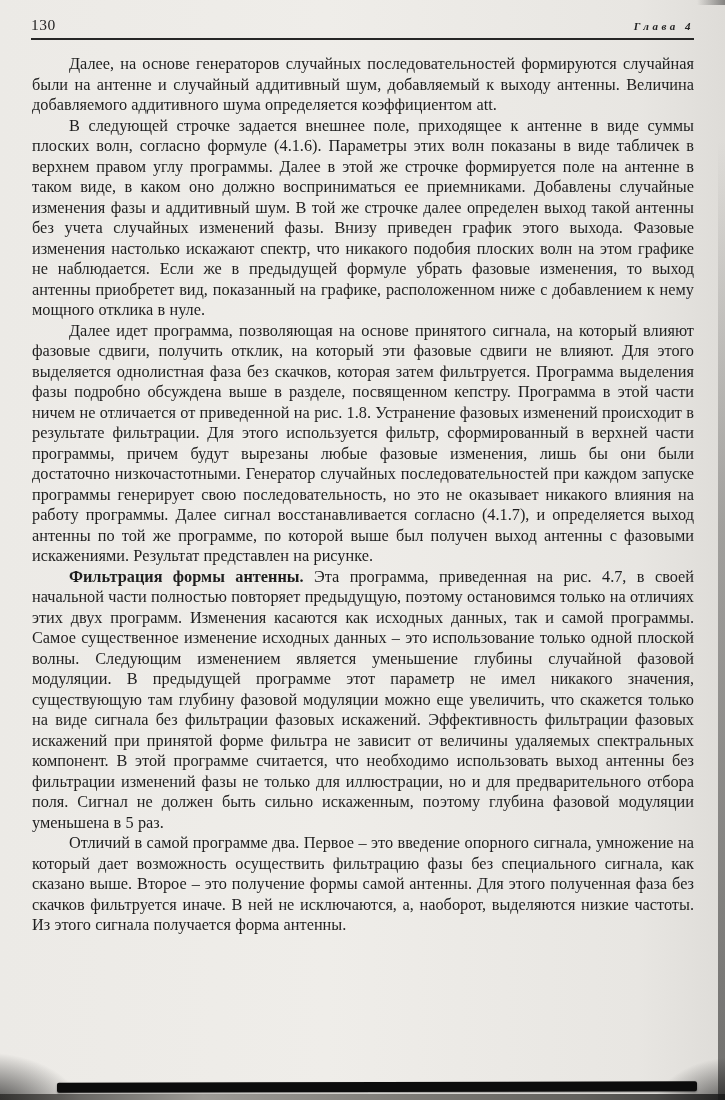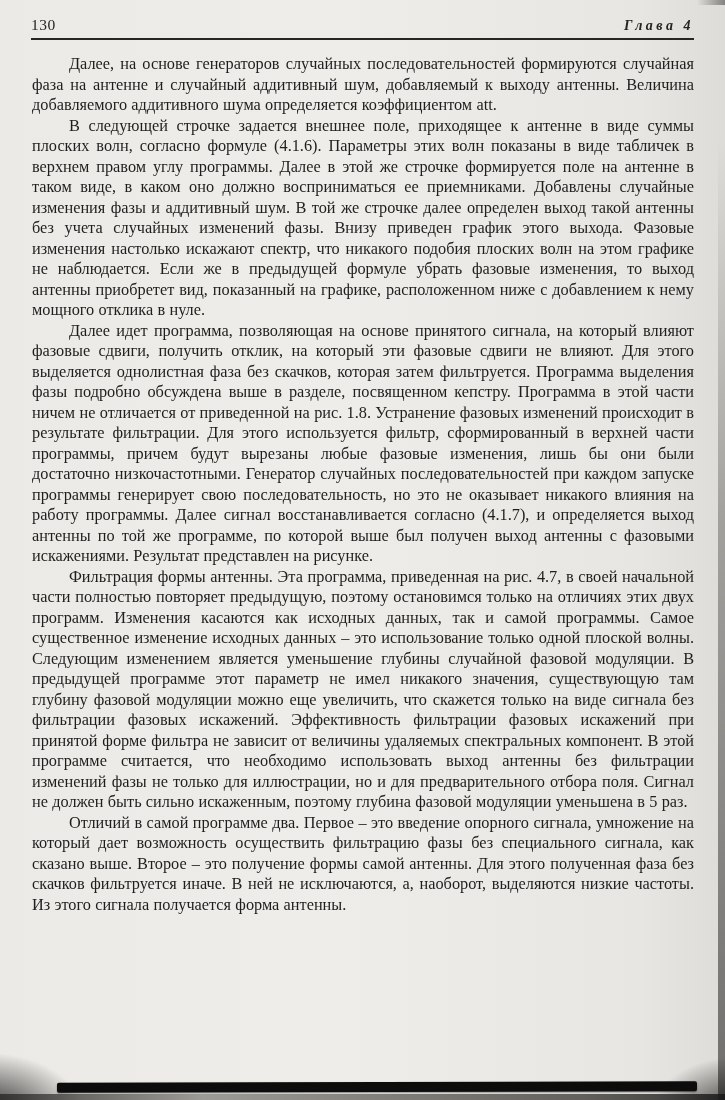--- a/index.html
+++ b/index.html
@@ -36,7 +36,7 @@
     letter-spacing: 0.5px;
   }
   .chapter-heading {
-    font-size: 14px;
+    font-size: 11px;
     font-style: italic;
     font-weight: 700;
     letter-spacing: 3.5px;

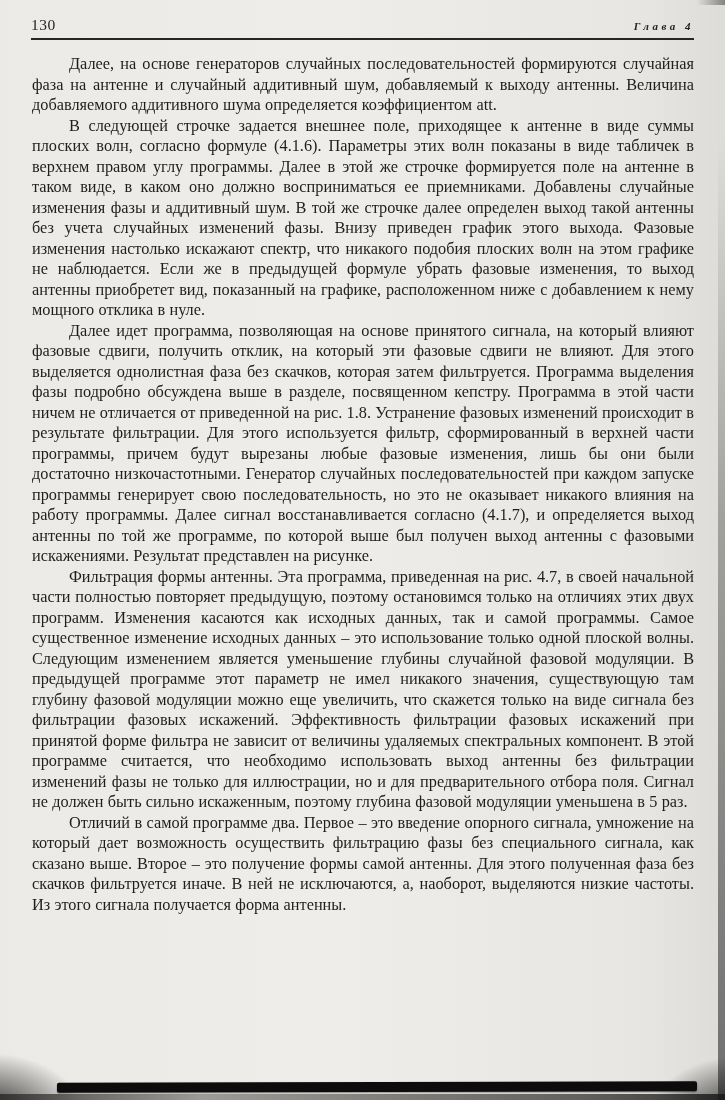--- a/index.html
+++ b/index.html
@@ -136,7 +136,7 @@
   <div class="header-rule"></div>
 
   <main class="page-body">
-      <p class="para"><span>Далее, на основе генераторов случайных последовательностей формируются случайная фаза на антенне и случайный аддитивный шум, добавляемый к выходу антенны. Величина добавляемого аддитивного шума определяется коэффициентом </span><span class="it">att</span><span>.</span></p>
+      <p class="para"><span>Далее, на основе генераторов случайных последовательностей формируются случайная были на антенне и случайный аддитивный шум, добавляемый к выходу антенны. Величина добавляемого аддитивного шума определяется коэффициентом </span><span class="it">att</span><span>.</span></p>
       <p class="para"><span>В следующей строчке задается внешнее поле, приходящее к антенне в виде суммы плоских волн, согласно формуле (4.1.6). Параметры этих волн показаны в виде табличек в верхнем правом углу программы. Далее в этой же строчке формируется поле на антенне в таком виде, в каком оно должно восприниматься ее приемниками. Добавлены случайные изменения фазы и аддитивный шум. В той же строчке далее определен выход такой антенны без учета случайных изменений фазы. Внизу приведен график этого выхода. Фазовые изменения настолько искажают спектр, что никакого подобия плоских волн на этом графике не наблюдается. Если же в предыдущей формуле убрать фазовые изменения, то выход антенны приобретет вид, показанный на графике, расположенном ниже с добавлением к нему мощного отклика в нуле.</span></p>
       <p class="para"><span>Далее идет программа, позволяющая на основе принятого сигнала, на который влияют фазовые сдвиги, получить отклик, на который эти фазовые сдвиги не влияют. Для этого выделяется однолистная фаза без скачков, которая затем фильтруется. Программа выделения фазы подробно обсуждена выше в разделе, посвященном кепстру. Программа в этой части ничем не отличается от приведенной на рис. 1.8. Устранение фазовых изменений происходит в результате фильтрации. Для этого используется фильтр, сформированный в верхней части программы, причем будут вырезаны любые фазовые изменения, лишь бы они были достаточно низкочастотными. Генератор случайных последовательностей при каждом запуске программы генерирует свою последовательность, но это не оказывает никакого влияния на работу программы. Далее сигнал восстанавливается согласно (4.1.7), и определяется выход антенны по той же программе, по которой выше был получен выход антенны с фазовыми искажениями. Результат представлен на рисунке.</span></p>
       <p class="para"><span class="bd">Фильтрация формы антенны.</span><span> Эта программа, приведенная на рис. 4.7, в своей начальной части полностью повторяет предыдущую, поэтому остановимся только на отличиях этих двух программ. Изменения касаются как исходных данных, так и самой программы. Самое существенное изменение исходных данных – это использование только одной плоской волны. Следующим изменением является уменьшение глубины случайной фазовой модуляции. В предыдущей программе этот параметр не имел никакого значения, существующую там глубину фазовой модуляции можно еще увеличить, что скажется только на виде сигнала без фильтрации фазовых искажений. Эффективность фильтрации фазовых искажений при принятой форме фильтра не зависит от величины удаляемых спектральных компонент. В этой программе считается, что необходимо использовать выход антенны без фильтрации изменений фазы не только для иллюстрации, но и для предварительного отбора поля. Сигнал не должен быть сильно искаженным, поэтому глубина фазовой модуляции уменьшена в 5 раз.</span></p>

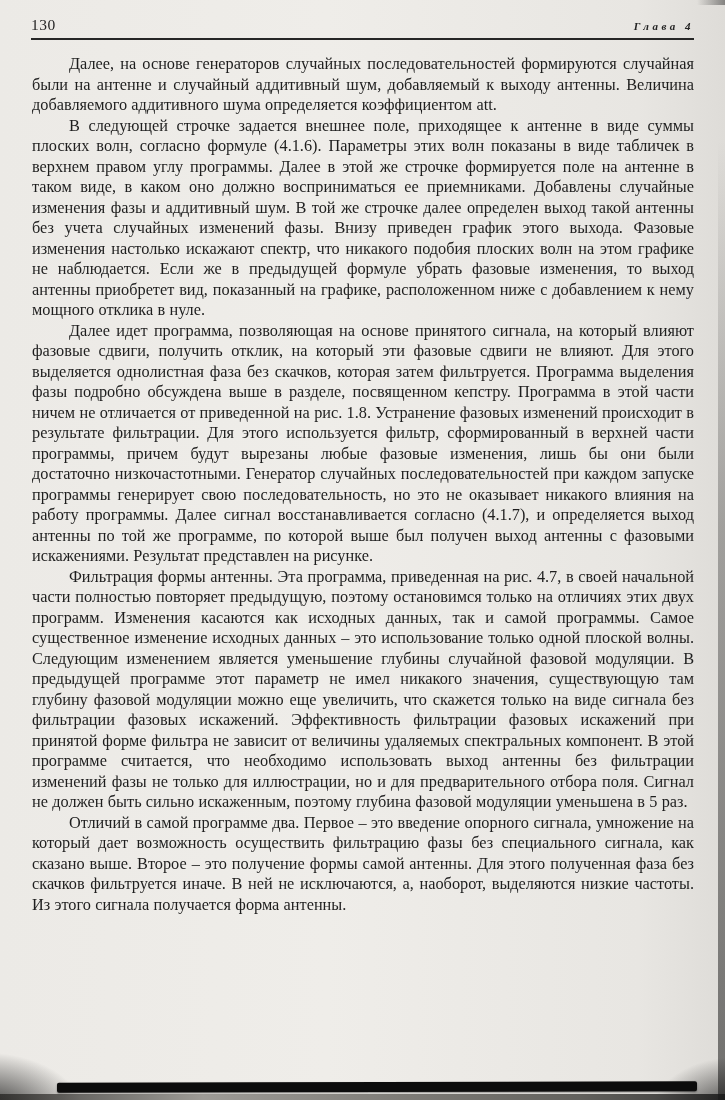--- a/index.html
+++ b/index.html
@@ -65,7 +65,7 @@
     word-spacing: 0.2px;
   }
   .para .it { }
-  .para .bd { font-weight: 400; }
+  .para .bd { font-weight: 700; }
 
   
   .artifact-right-edge {

